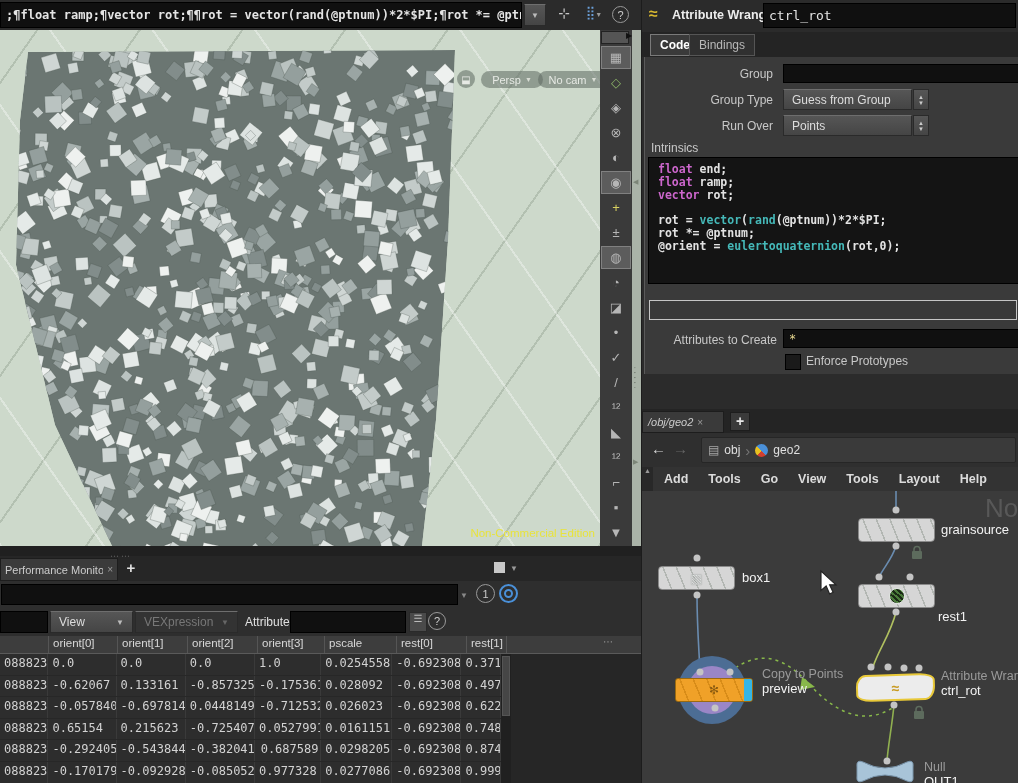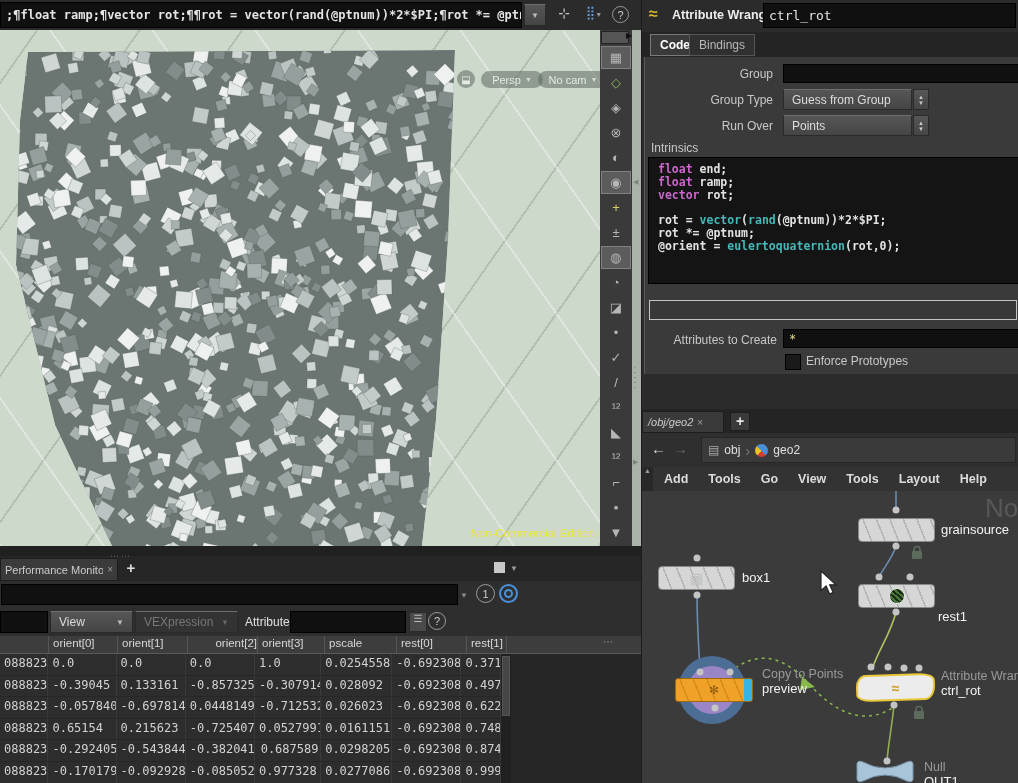--- a/index.html
+++ b/index.html
@@ -1117,7 +1117,7 @@
           <div class="hdr-cell" style="width: 49px;"></div>
           <div class="hdr-cell" style="width: 69px;">orient[0]</div>
           <div class="hdr-cell" style="width: 70px;">orient[1]</div>
-          <div class="hdr-cell" style="width: 70px; text-align: right;">orient[2]</div>
+          <div class="hdr-cell" style="width: 70px;">orient[2]</div>
           <div class="hdr-cell" style="width: 67px;">orient[3]</div>
           <div class="hdr-cell" style="width: 72px;">pscale</div>
           <div class="hdr-cell" style="width: 70px;">rest[0]</div>

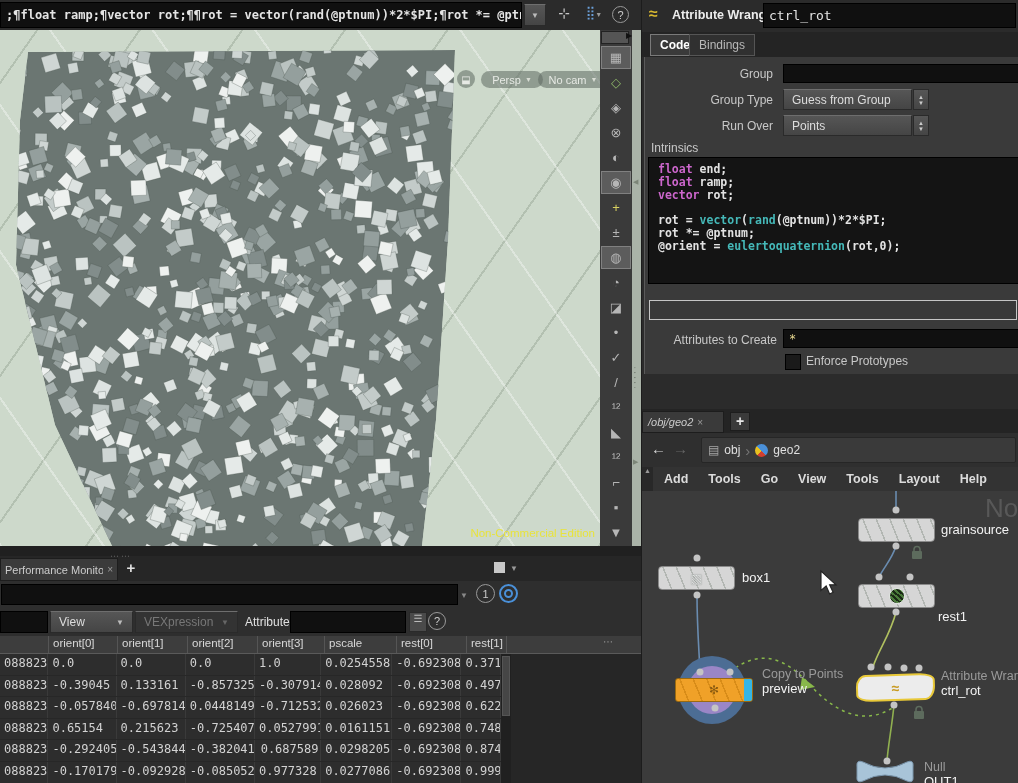--- a/index.html
+++ b/index.html
@@ -1138,7 +1138,7 @@
           </div>
           <div class="tbl-row">
             <div class="tbl-cell" style="width: 49px;">0888231</div>
-            <div class="tbl-cell" style="width: 69px;">-0.39045</div>
+            <div class="tbl-cell" style="width: 69px;">-0.62067</div>
             <div class="tbl-cell" style="width: 70px;">0.133161</div>
             <div class="tbl-cell" style="width: 70px;">-0.857325</div>
             <div class="tbl-cell" style="width: 67px;">-0.307914</div>

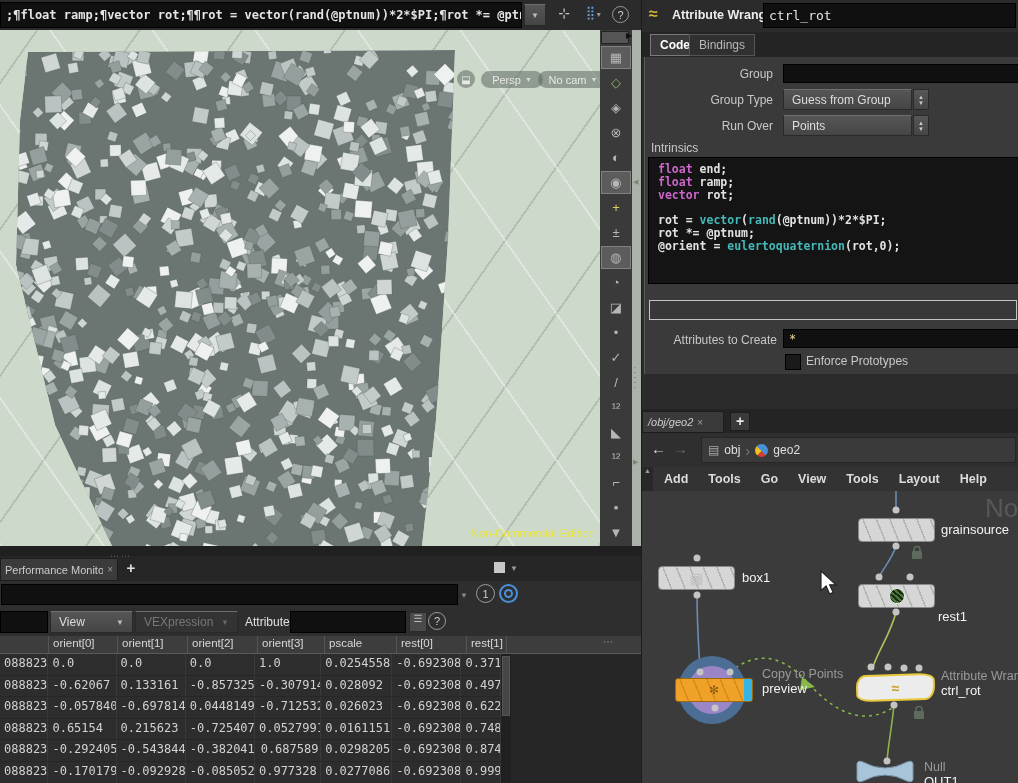--- a/index.html
+++ b/index.html
@@ -1141,7 +1141,7 @@
             <div class="tbl-cell" style="width: 69px;">-0.62067</div>
             <div class="tbl-cell" style="width: 70px;">0.133161</div>
             <div class="tbl-cell" style="width: 70px;">-0.857325</div>
-            <div class="tbl-cell" style="width: 67px;">-0.307914</div>
+            <div class="tbl-cell" style="width: 67px;">-0.175361</div>
             <div class="tbl-cell" style="width: 72px;">0.028092</div>
             <div class="tbl-cell" style="width: 70px;">-0.692308</div>
             <div class="tbl-cell" style="width: 40px;">0.4973</div>

